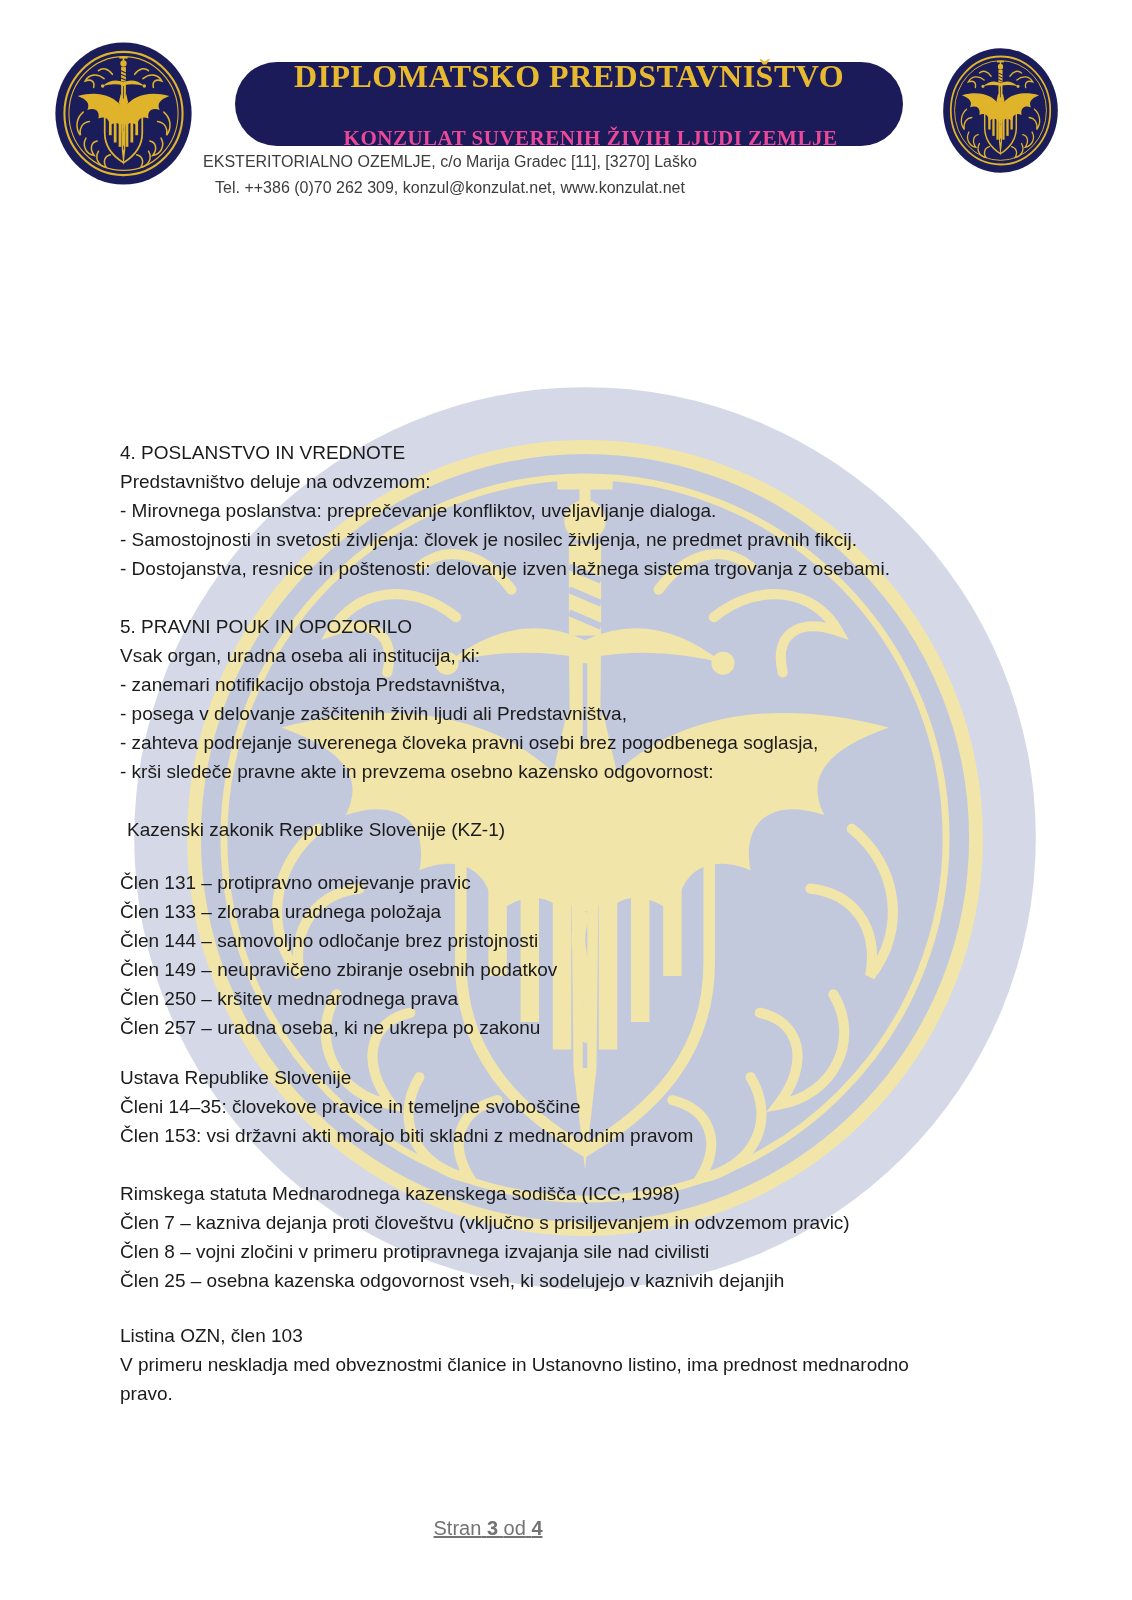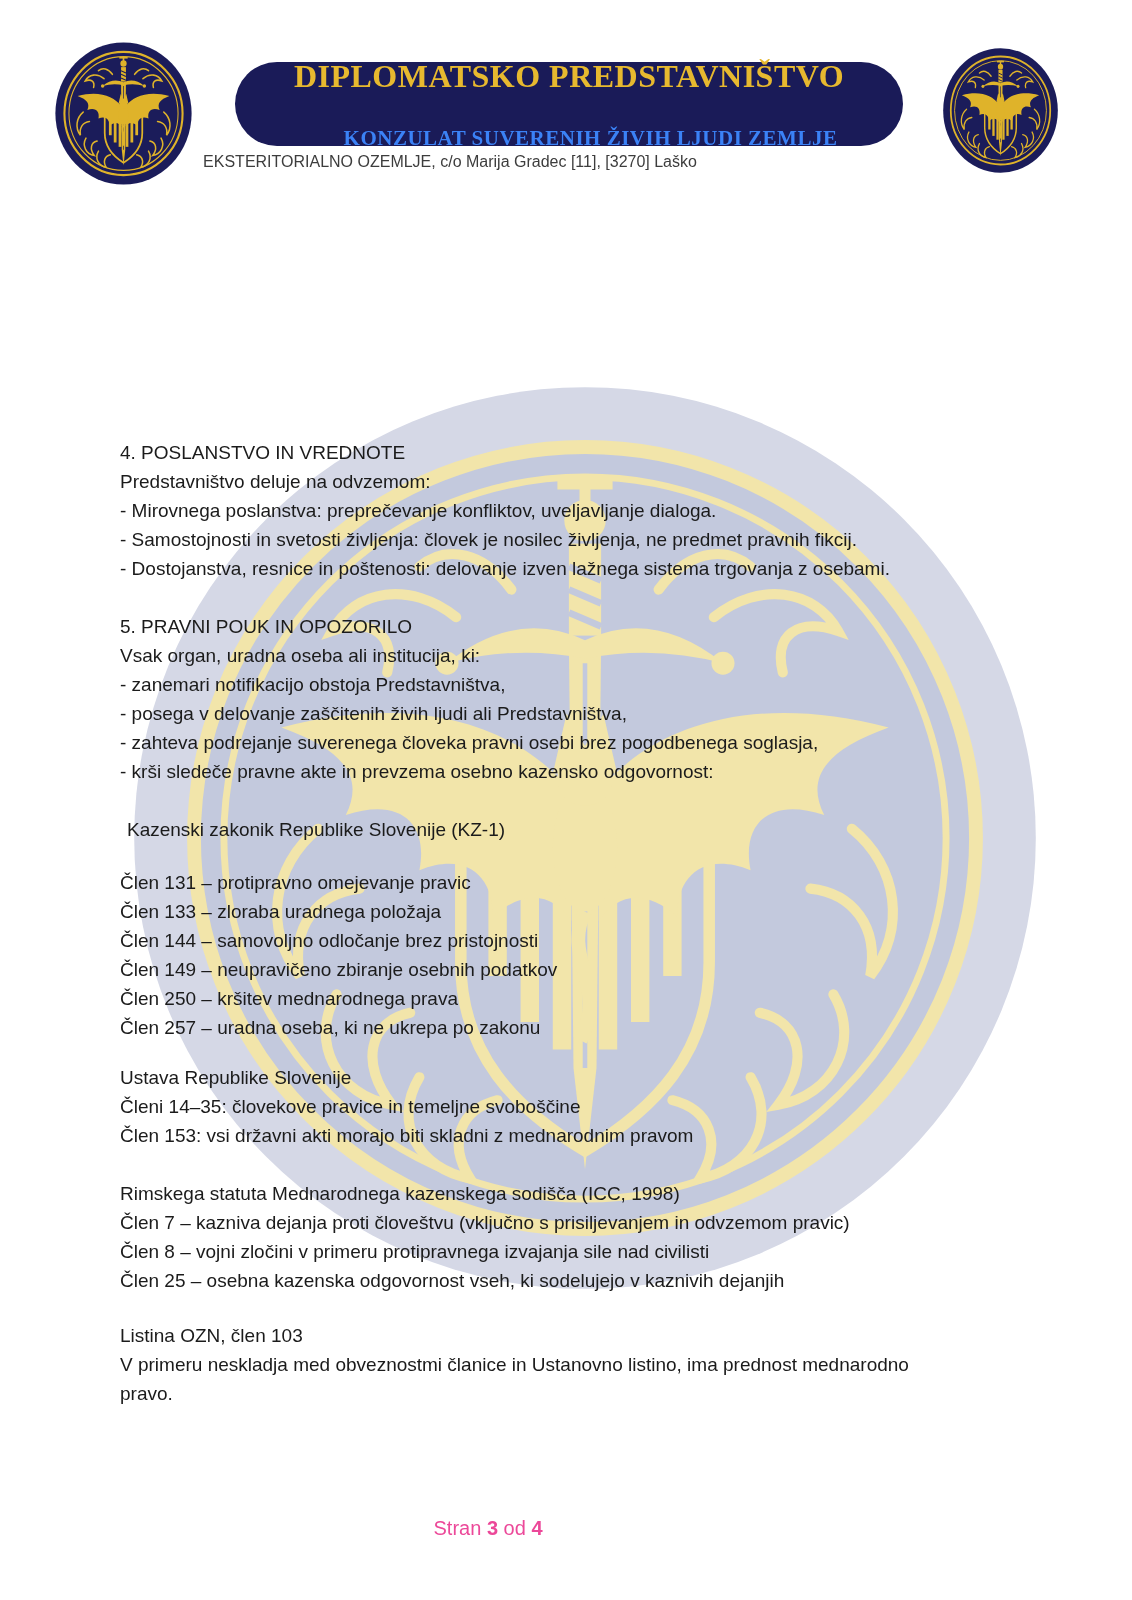--- a/index.html
+++ b/index.html
@@ -23,7 +23,7 @@
   }
   .banner-subtitle{
     font-family:"Liberation Serif", serif;font-weight:bold;
-    font-size:21px;line-height:25px;color:#3b82f6;letter-spacing:.5px;white-space:nowrap;margin-left:43px;
+    font-size:21px;line-height:25px;color:#ec4899;letter-spacing:.5px;white-space:nowrap;margin-left:43px;
   }
   .contact{
     position:absolute;left:0;width:900px;text-align:center;color:#3d3d3d;

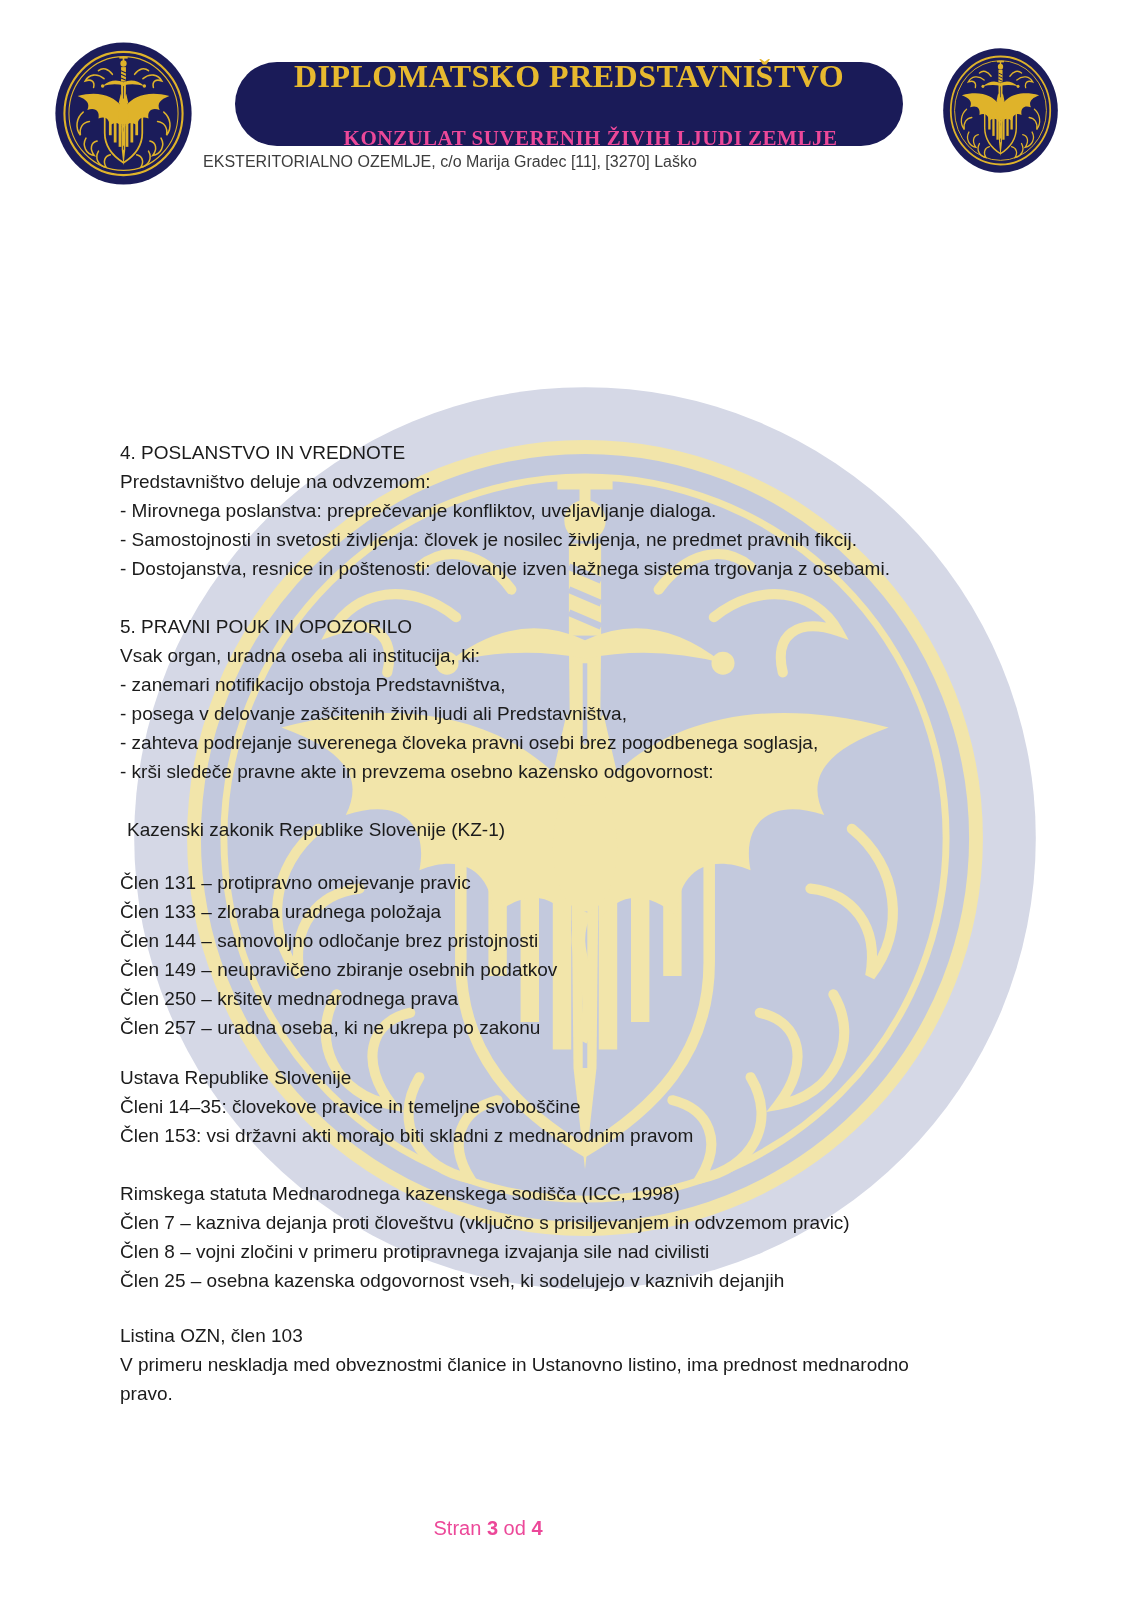--- a/index.html
+++ b/index.html
@@ -143,6 +143,7 @@
   </svg>
 
   <div class="contact l1">EKSTERITORIALNO OZEMLJE, c/o Marija Gradec [11], [3270] Laško</div>
+  <div class="contact l2">Tel. ++386 (0)70 262 309, konzul@konzulat.net, www.konzulat.net</div>
 
   <div class="content">
 

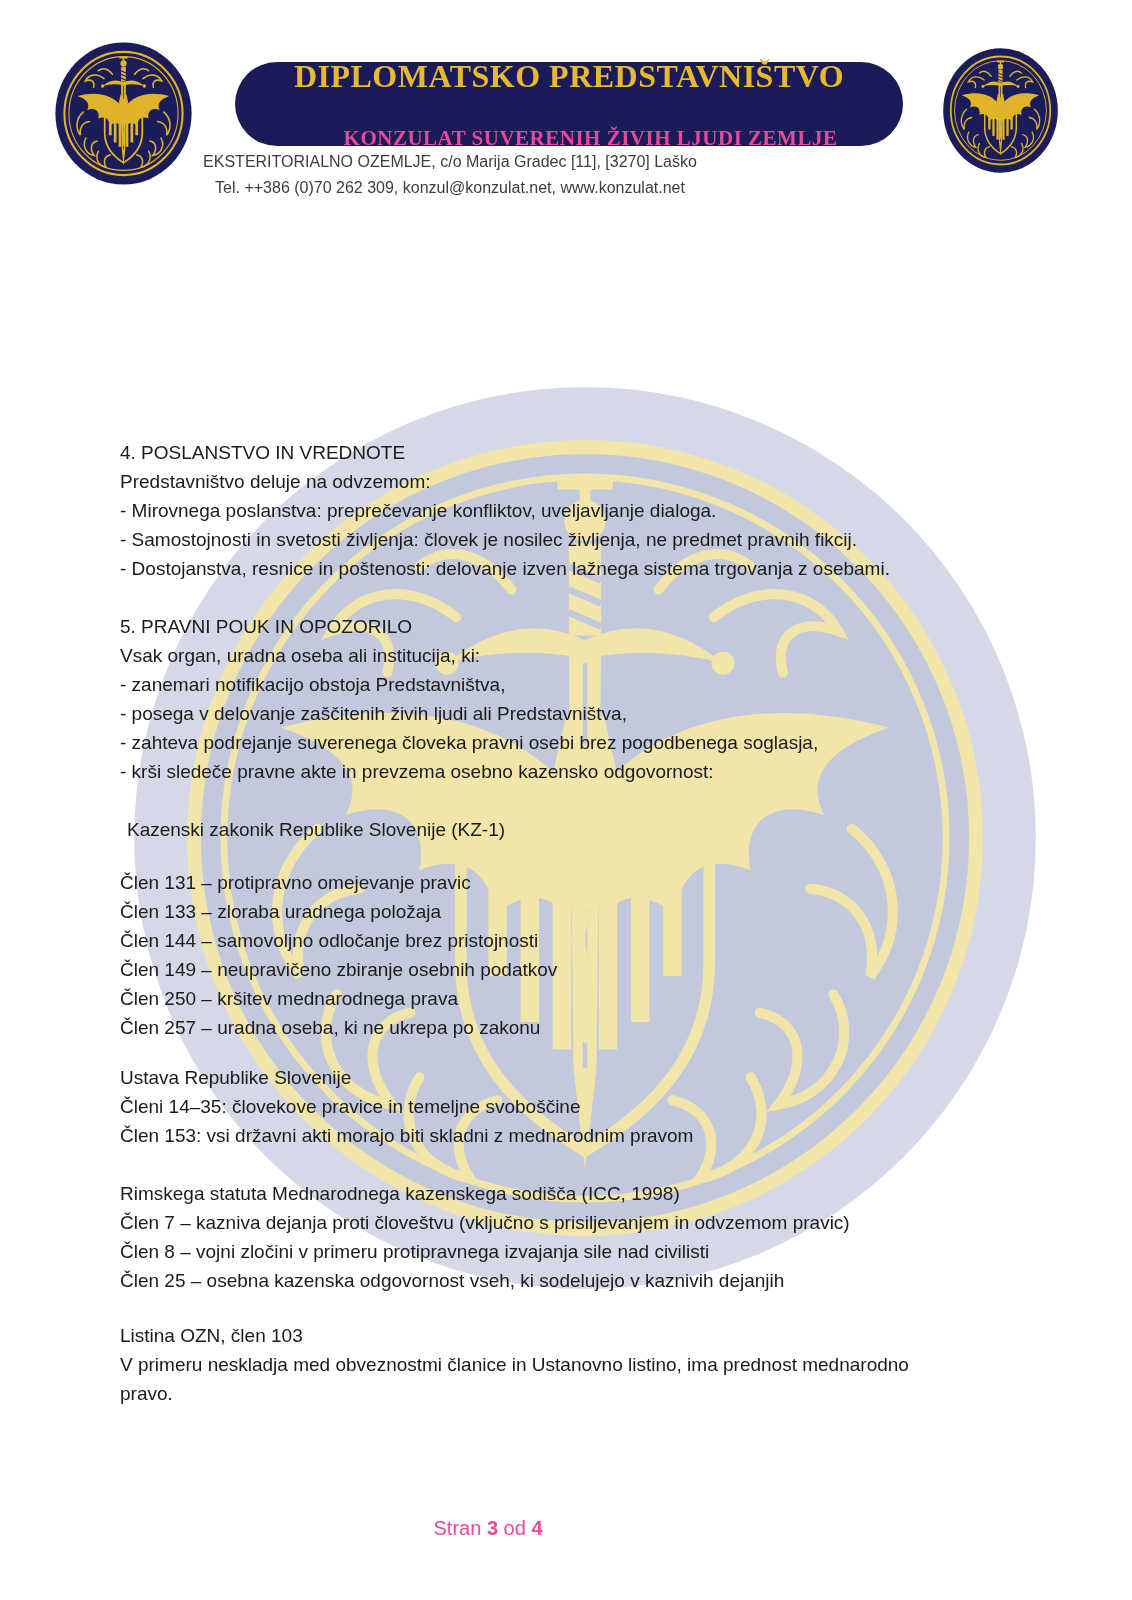--- a/index.html
+++ b/index.html
@@ -59,7 +59,7 @@
   
   .footer{
     position:absolute;left:0;top:1517px;width:976px;text-align:center;
-    font-size:20px;color:#ec4899;z-index:2;
+    font-size:20px;color:#737373;z-index:2;text-decoration:underline;
   }
   .footer b{font-weight:bold;}
   .footer span{display:inline;}

